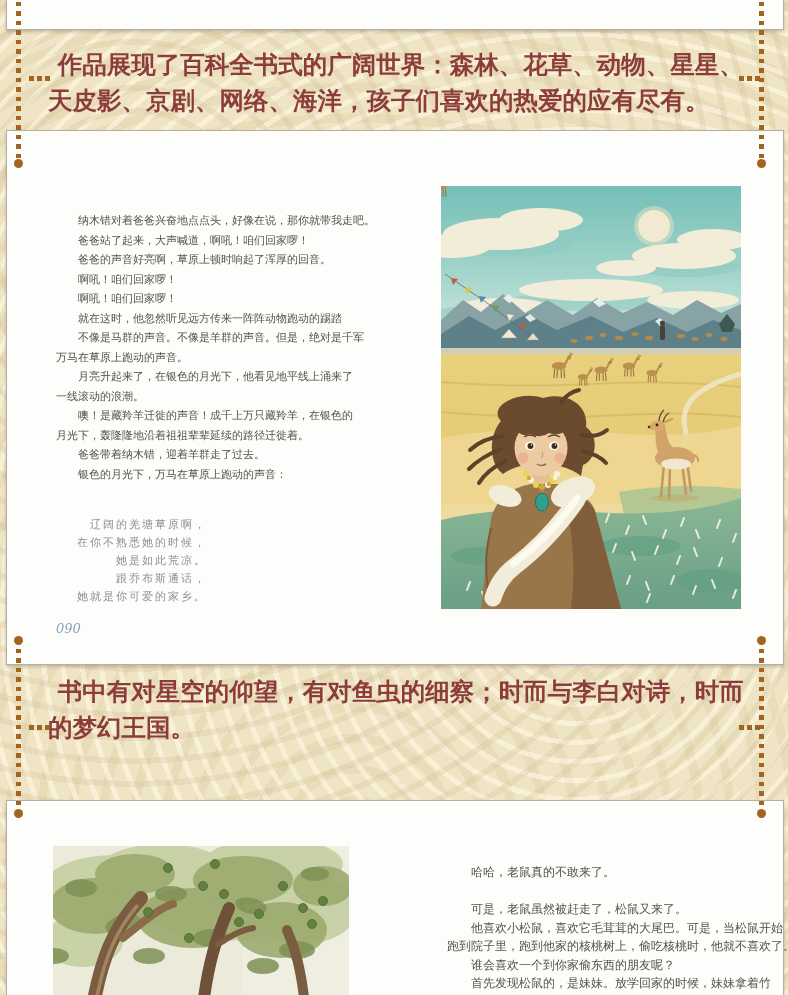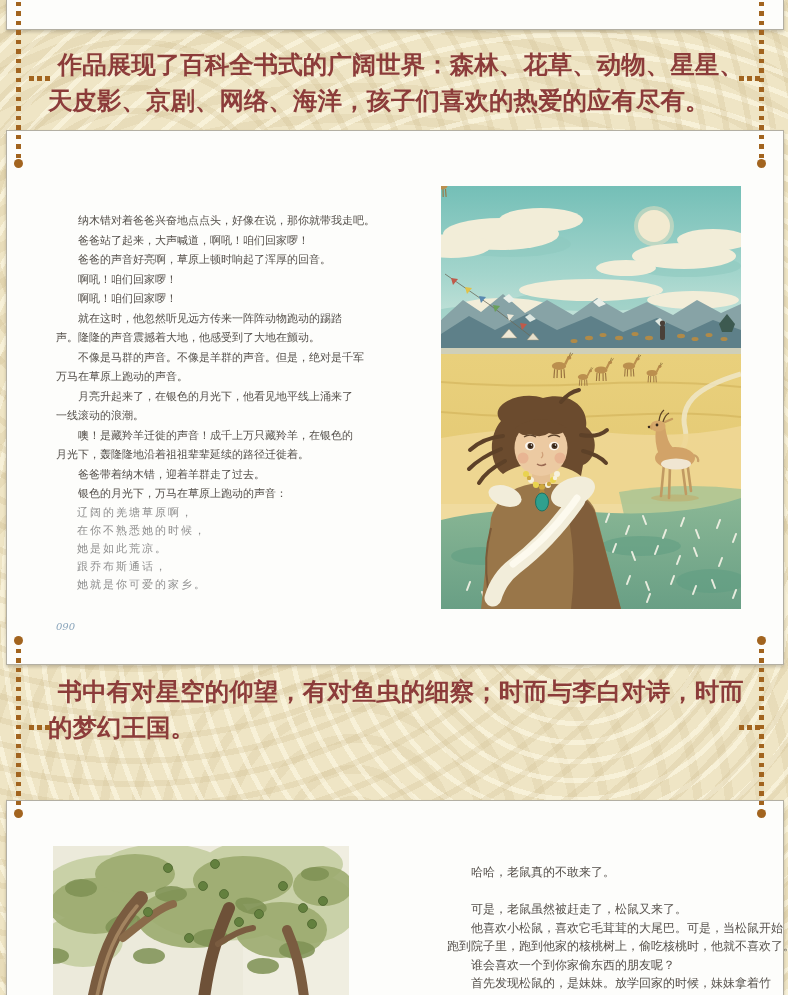--- a/index.html
+++ b/index.html
@@ -104,7 +104,6 @@
         <div class="tl">　　啊吼！咱们回家啰！</div>
         <div class="tl">　　啊吼！咱们回家啰！</div>
         <div class="tl">　　就在这时，他忽然听见远方传来一阵阵动物跑动的踢踏</div>
-        <div class="tl">声。隆隆的声音震撼着大地，他感受到了大地在颤动。</div>
         <div class="tl">　　不像是马群的声音。不像是羊群的声音。但是，绝对是千军</div>
         <div class="tl">万马在草原上跑动的声音。</div>
         <div class="tl">　　月亮升起来了，在银色的月光下，他看见地平线上涌来了</div>

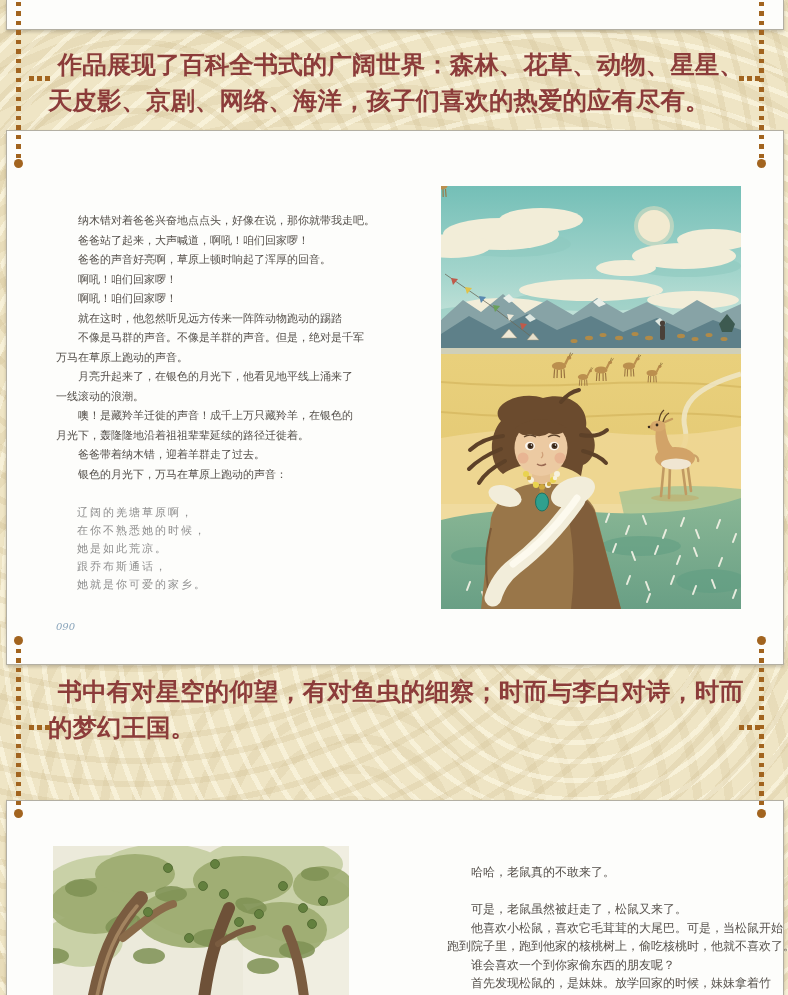--- a/index.html
+++ b/index.html
@@ -37,8 +37,8 @@
   .p1text{position:absolute;left:49px;top:80px;width:400px;font-size:11px;line-height:19.5px;
     color:var(--body-text,#55504b);}
   .tl{height:19.5px;white-space:nowrap;}
-  .p1poem{position:absolute;left:70px;top:372px;font-size:11px;line-height:18px;letter-spacing:2px;
-    color:var(--poem-text,#8f8f8f);}
+  .p1poem{position:absolute;left:70px;top:384px;font-size:11px;line-height:18px;letter-spacing:2px;
+    color:var(--poem-text,#8f8f8f);text-align:right;}
   .pl{height:18px;white-space:nowrap;}
   .pageno{position:absolute;left:49px;top:490px;font-style:italic;font-size:10px;
     color:var(--pgnum,#8aa5bb);font-family:"DejaVu Serif",serif;}

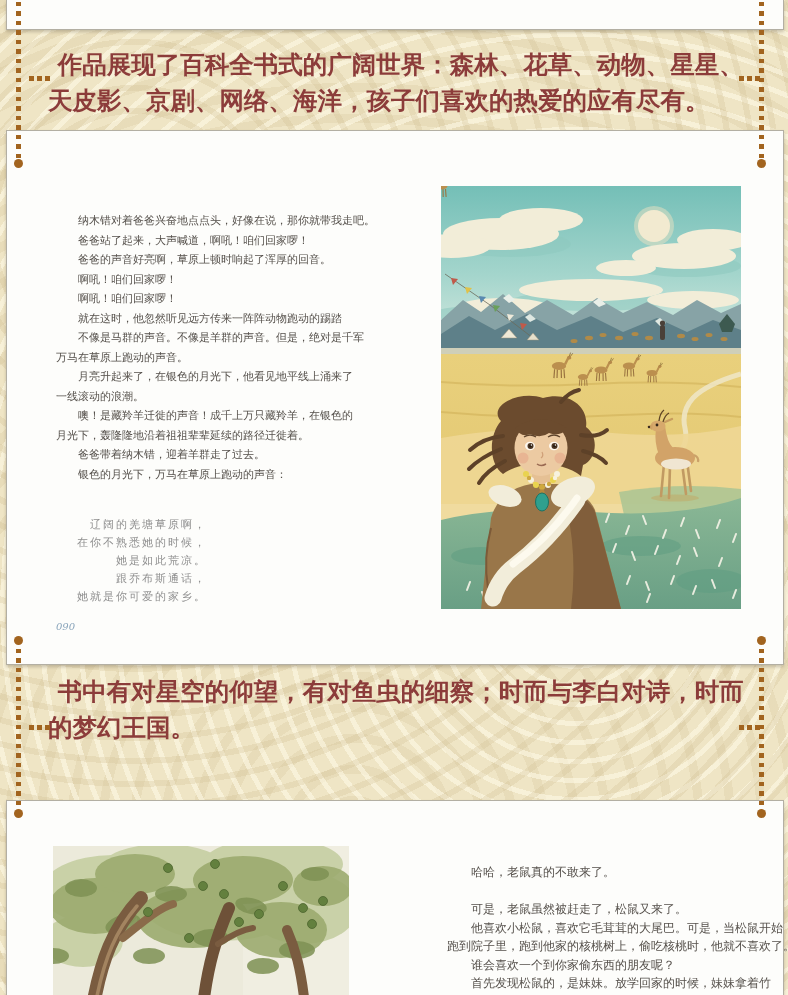--- a/index.html
+++ b/index.html
@@ -40,7 +40,7 @@
   .p1poem{position:absolute;left:70px;top:384px;font-size:11px;line-height:18px;letter-spacing:2px;
     color:var(--poem-text,#8f8f8f);text-align:right;}
   .pl{height:18px;white-space:nowrap;}
-  .pageno{position:absolute;left:49px;top:490px;font-style:italic;font-size:10px;
+  .pageno{position:absolute;left:49px;top:490px;font-style:italic;font-size:13px;
     color:var(--pgnum,#8aa5bb);font-family:"DejaVu Serif",serif;}
 
   

